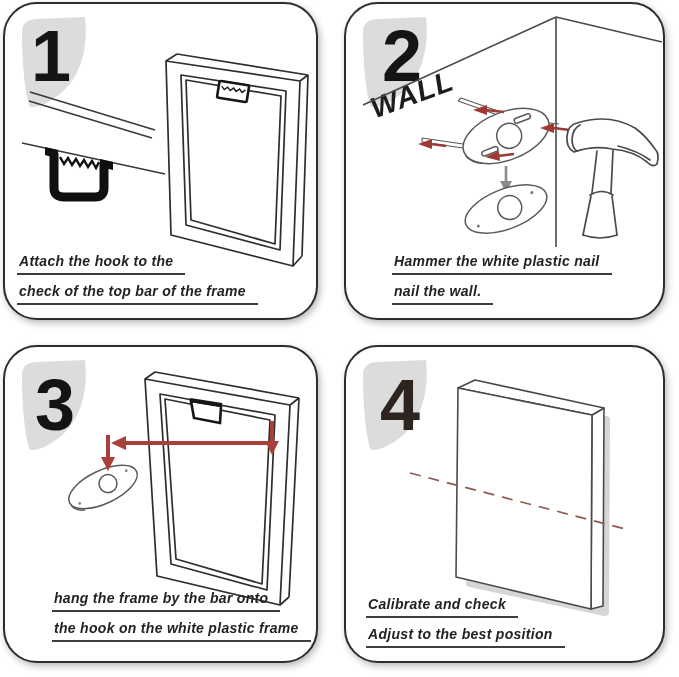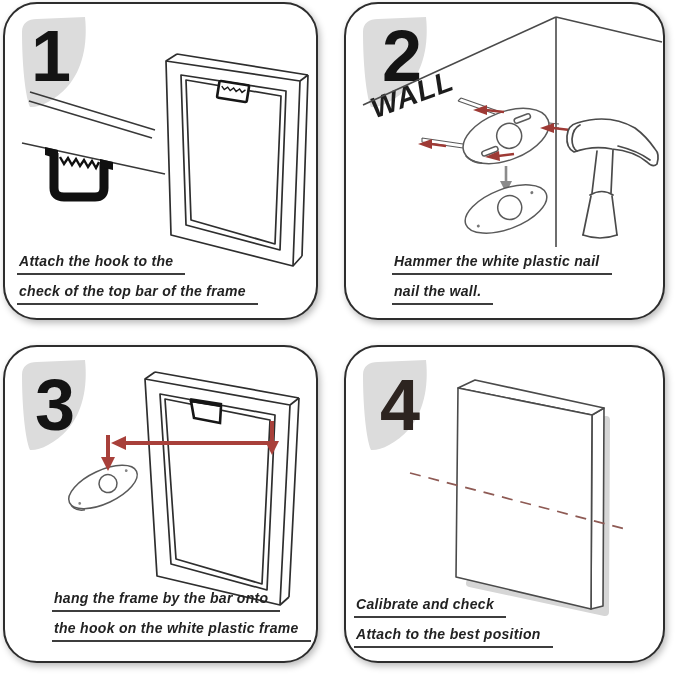--- a/index.html
+++ b/index.html
@@ -33,7 +33,7 @@
   #panel-1 .caption{left:12px;bottom:13px;}
   #panel-2 .caption{left:34px;bottom:13px;margin-left:12px;}
   #panel-3 .caption{left:12px;bottom:19px;margin-left:35px;}
-  #panel-4 .caption{left:8px;bottom:13px;}
+  #panel-4 .caption{left:20px;bottom:13px;}
   .cap-line{
     display:table;font-style:italic;font-weight:700;font-size:14px;color:#222222;
     letter-spacing:0.3px;white-space:nowrap;border-bottom:2px solid #3d3d3d;

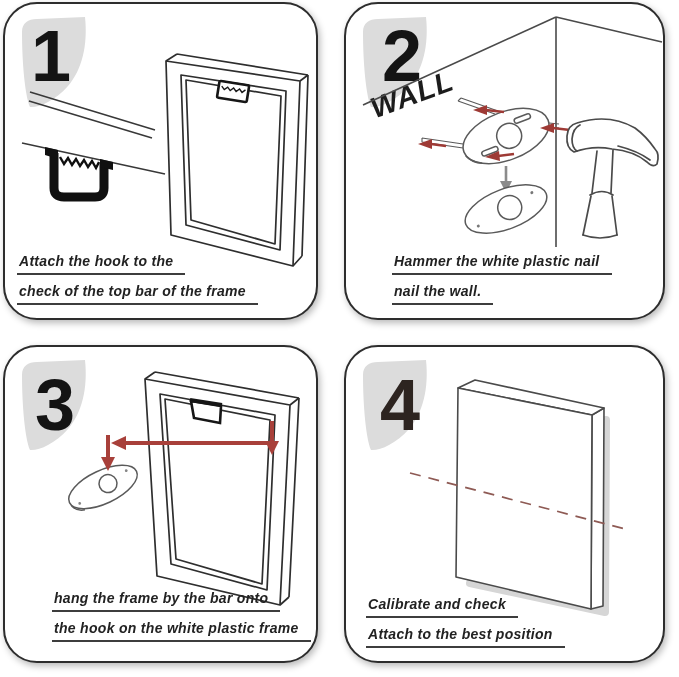--- a/index.html
+++ b/index.html
@@ -197,7 +197,7 @@
   </svg>
   <div class="caption">
     <span class="cap-line">Calibrate and check</span>
-    <span class="cap-line">Attach to the best position</span>
+    <span class="cap-line">Adjust to the best position</span>
   </div>
 </div>
 

